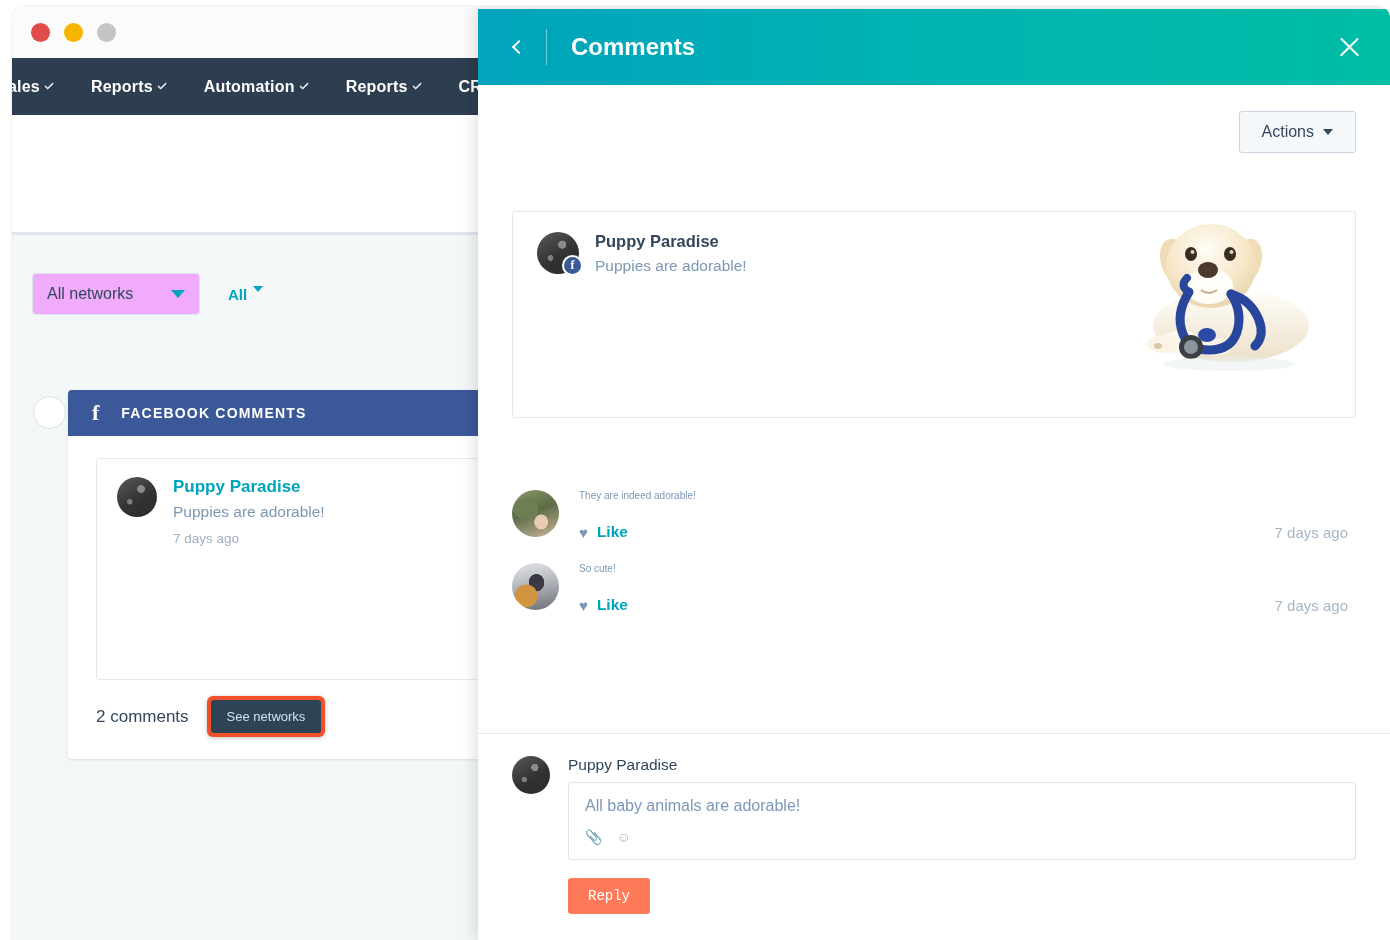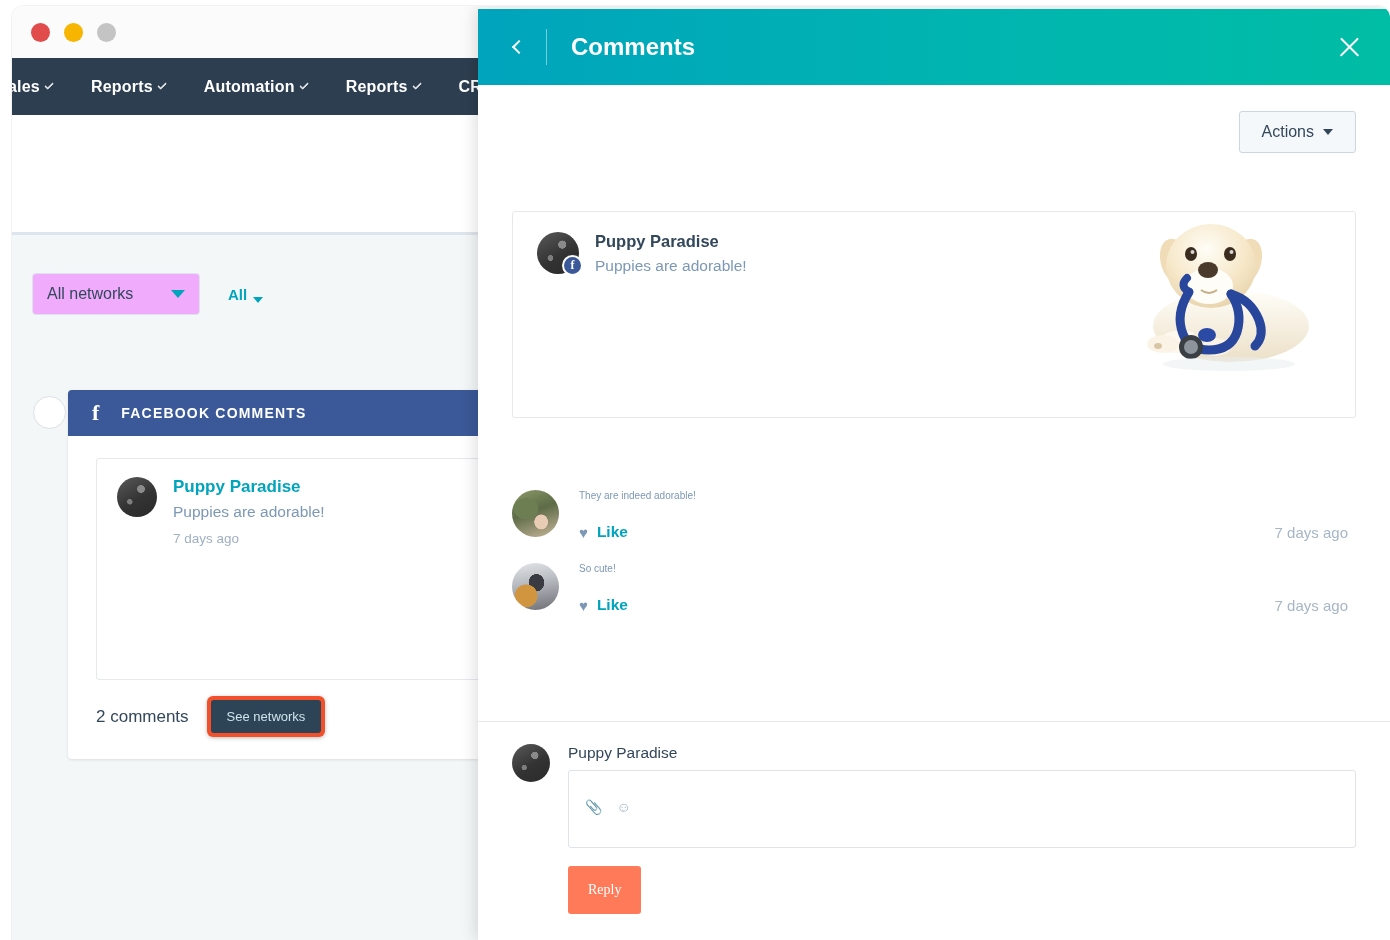--- a/index.html
+++ b/index.html
@@ -95,7 +95,7 @@
     border-right: 7px solid transparent;
     border-top: 8px solid #00a4bd;
   }
-  #all-filter { display: flex; align-items: flex-end; gap: 6px; }
+  #all-filter { display: flex; align-items: flex-start; gap: 6px; }
   #all-filter .label { font-size: 15px; font-weight: bold; color: #00a4bd; }
   .caret-teal-sm {
     width: 0; height: 0;

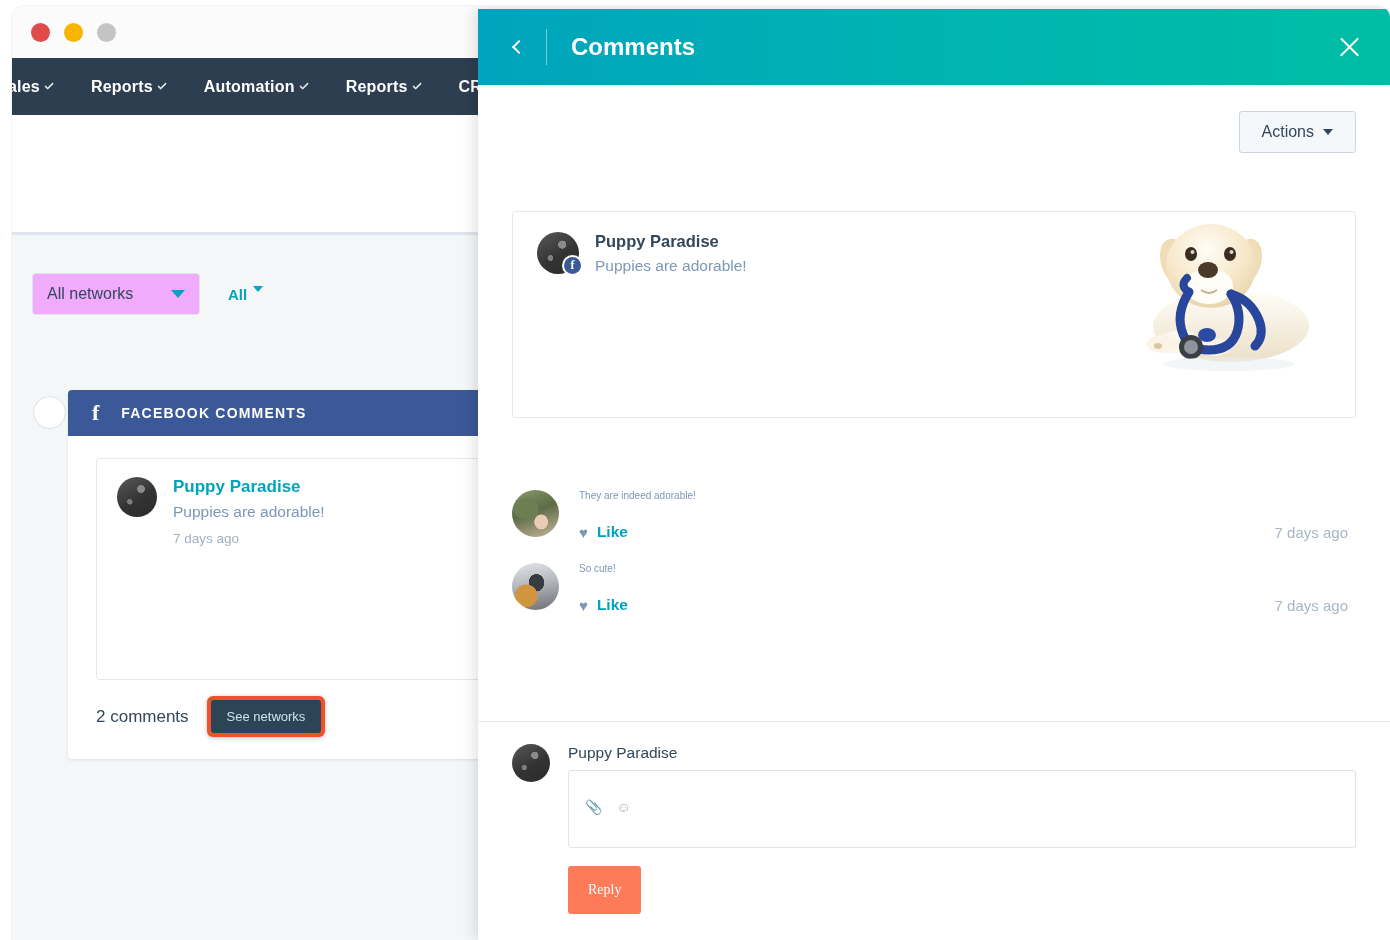--- a/index.html
+++ b/index.html
@@ -542,6 +542,7 @@
         <div id="composer-main">
           <div id="composer-author">Puppy Paradise</div>
           <div id="composer-box">
+            <div id="composer-text" placeholder="Write a reply...">All baby animals are adorable!</div>
             <div id="composer-tools">
               <span class="tool-icon">📎</span>
               <span class="tool-icon">☺</span>

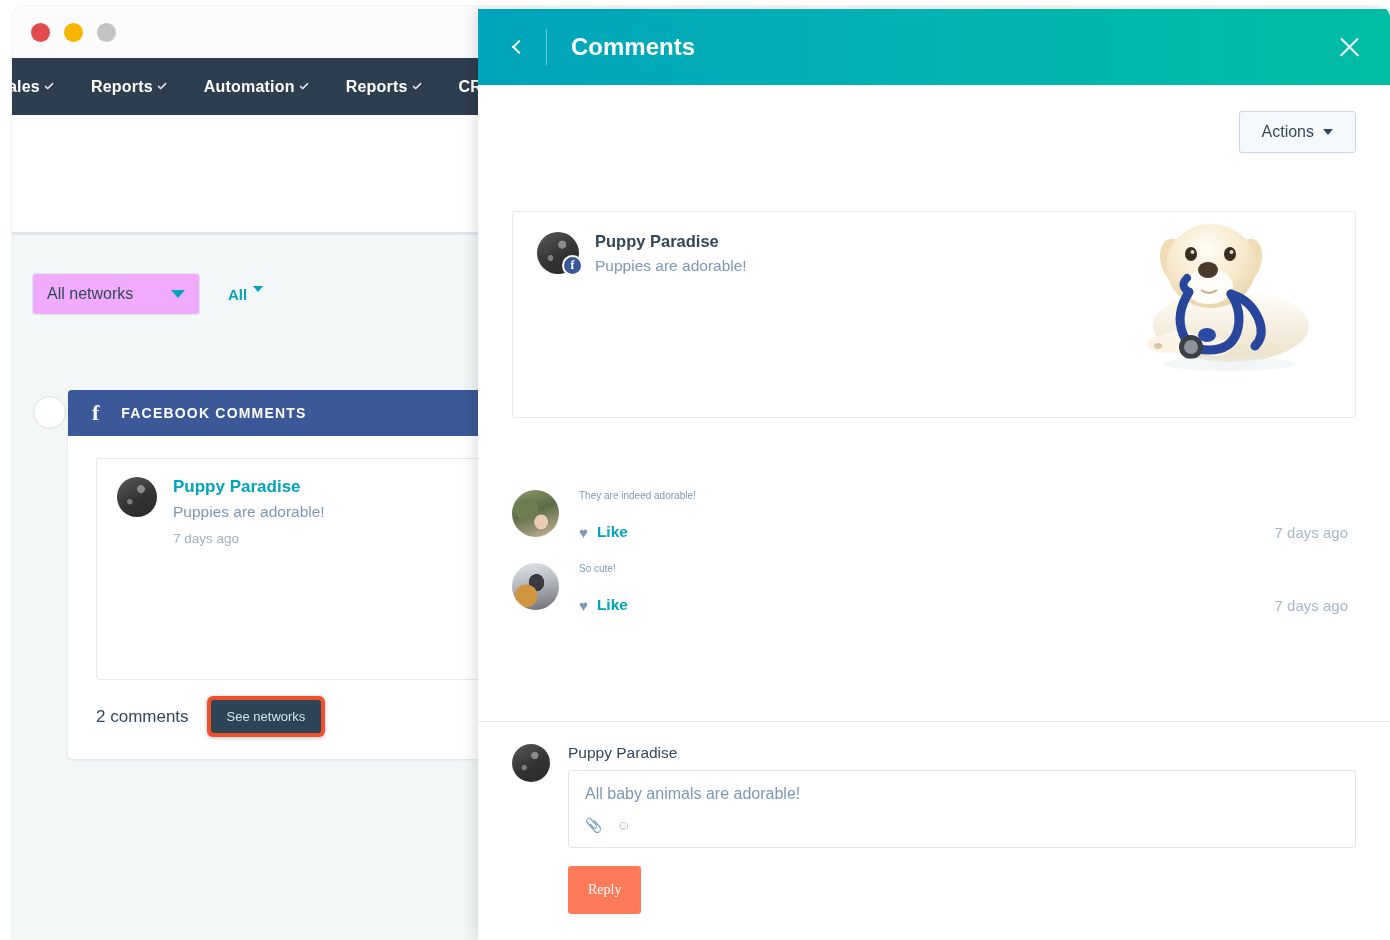--- a/index.html
+++ b/index.html
@@ -346,10 +346,10 @@
     background: #ff7a59;
     color: #ffffff;
     border: none; border-radius: 3px;
-    padding: 16px 20px;
+    padding: 10px 20px;
     font-size: 14px;
     cursor: pointer;
-    font-family: Liberation Serif, serif;
+    font-family: Liberation Mono, monospace;
   }
 </style>
 </head>

